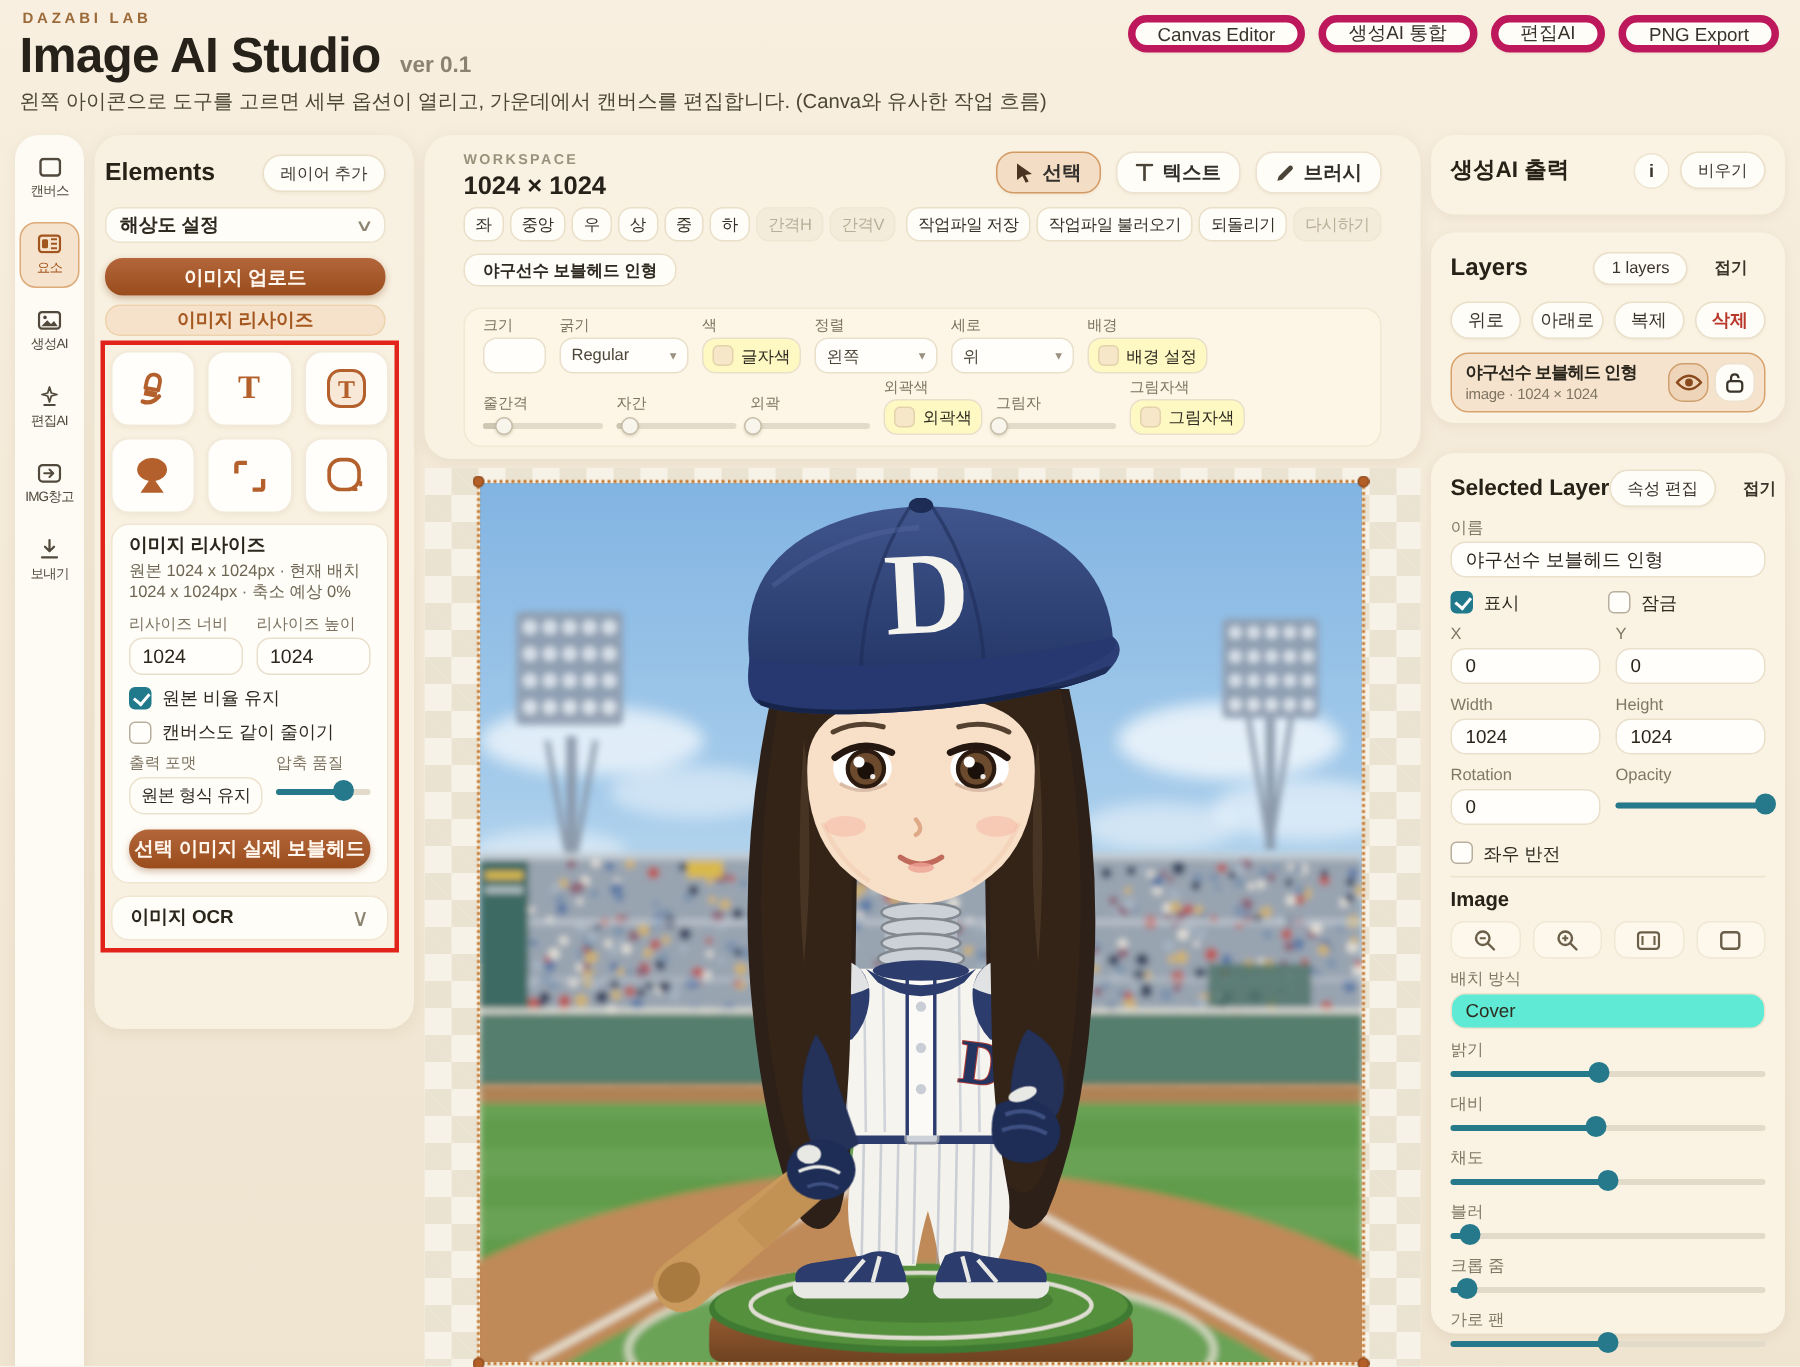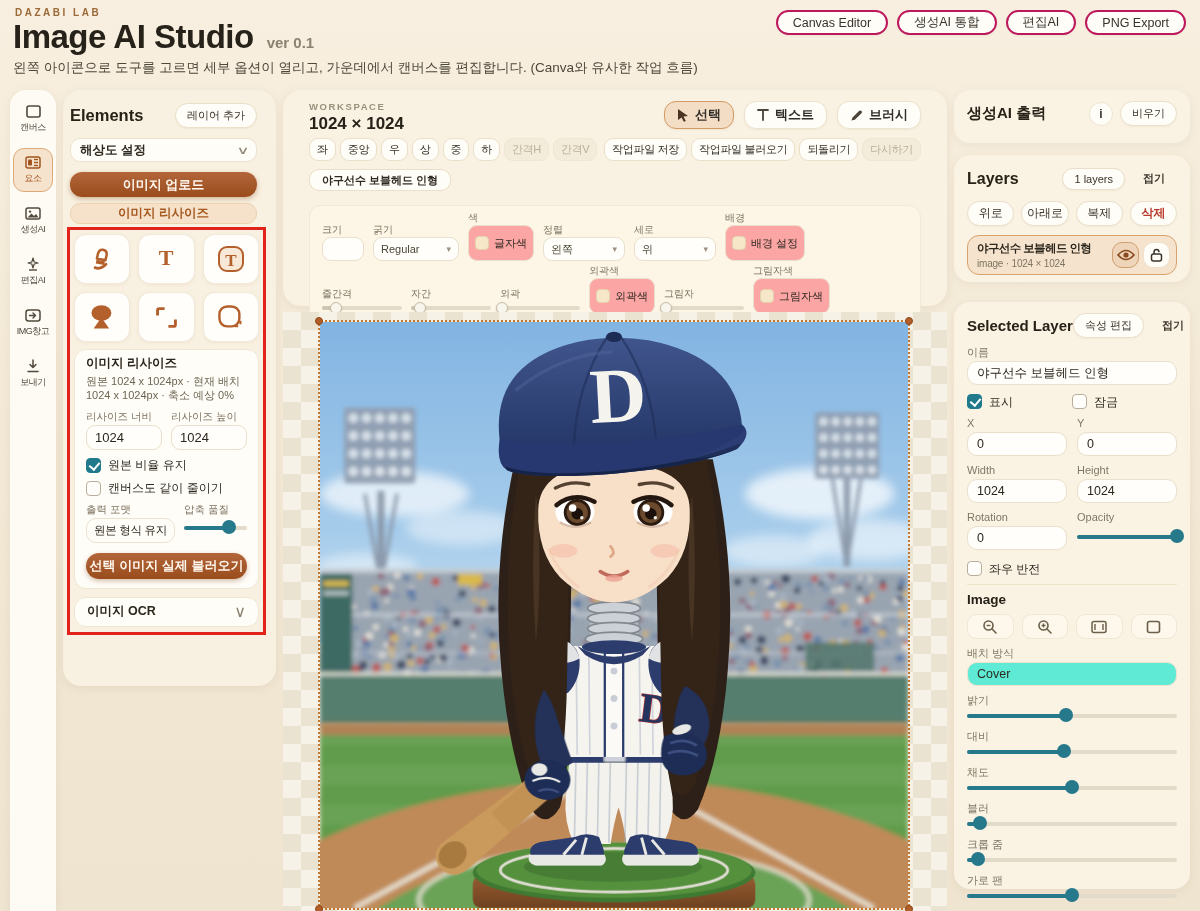--- a/index.html
+++ b/index.html
@@ -16,7 +16,7 @@
   .app-ver { font-size:15px; font-weight:700; color:#8b8271; }
   .subtitle { position:absolute; left:13px; top:59px; font-size:13.5px; color:#4e4738; }
   .top-btns { position:absolute; top:10px; right:14px; display:flex; gap:9px; }
-  .top-btns .pill { background:#fffdf8; border:2px solid #be185d; border-radius:999px; padding:0 15px; height:25px;
+  .top-btns .pill { background:#fffdf8; border:5px solid #be185d; border-radius:999px; padding:0 15px; height:25px;
     display:flex; align-items:center; font-size:12.5px; color:#38332a; box-shadow:0 1px 2px rgba(140,110,70,.08); cursor:pointer;}
   
   .main { position:absolute; left:10px; top:90px; right:10px; bottom:0; display:flex; gap:7px; }

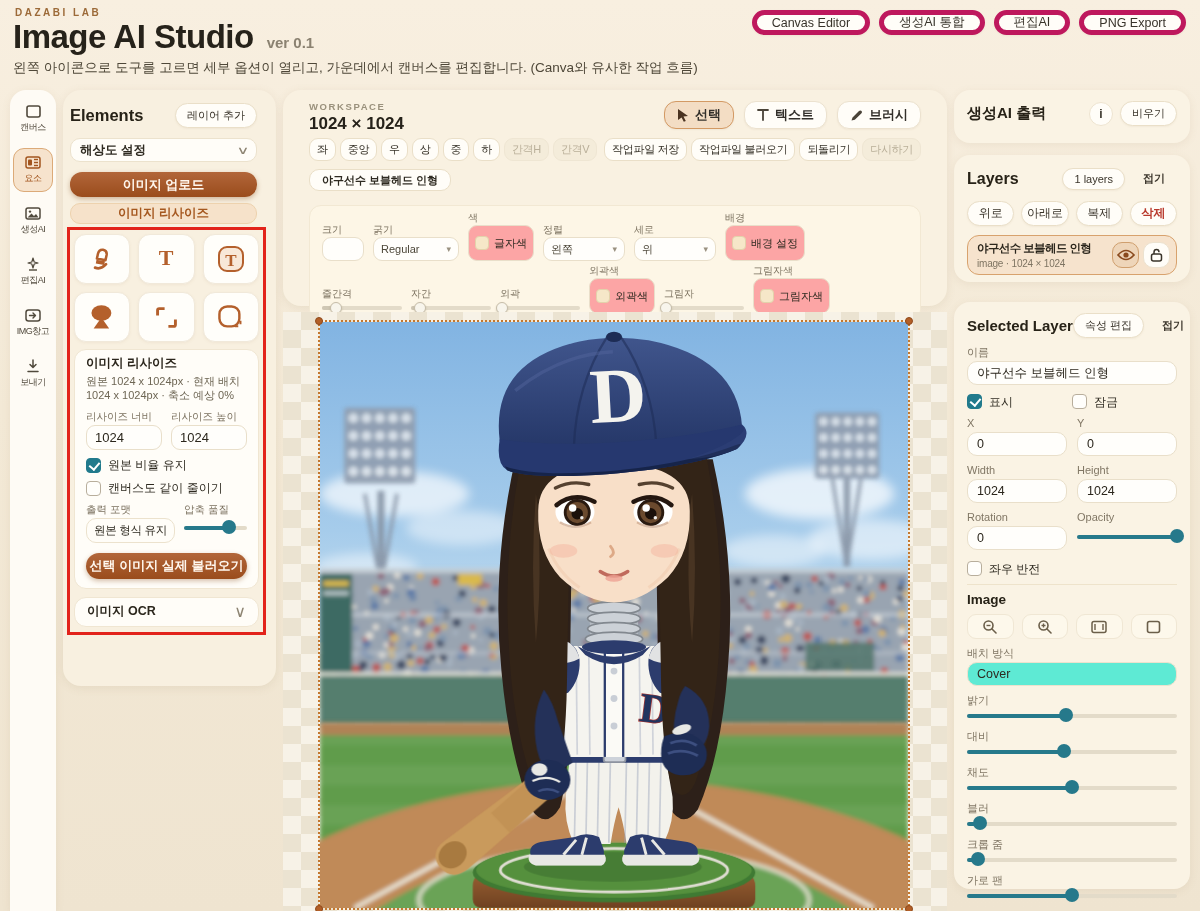--- a/index.html
+++ b/index.html
@@ -102,7 +102,7 @@
   .pselect { height:24px; background:#fffefb; border:1px solid #e9dfca; border-radius:9px; font-size:11px; color:#4d4739;
     display:flex; align-items:center; justify-content:space-between; padding:0 7px; cursor:pointer; white-space:nowrap; }
   .pselect .chev { color:#9a9180; font-size:9px; }
-  .swatchbtn { height:36px; background:#fca5a5; border:1px solid #e9dfca; border-radius:9px; display:flex; align-items:center;
+  .swatchbtn { height:24px; background:#fef9c3; border:1px solid #e9dfca; border-radius:9px; display:flex; align-items:center;
     gap:5px; padding:0 6px; font-size:11px; color:#2e2a20; cursor:pointer; white-space:nowrap; }
   .swatch { width:14px; height:14px; border-radius:4px; background:#f6e7c8; border:1px solid #e3d2ab; }
   .pslider { width:80px; padding-bottom:4px; }

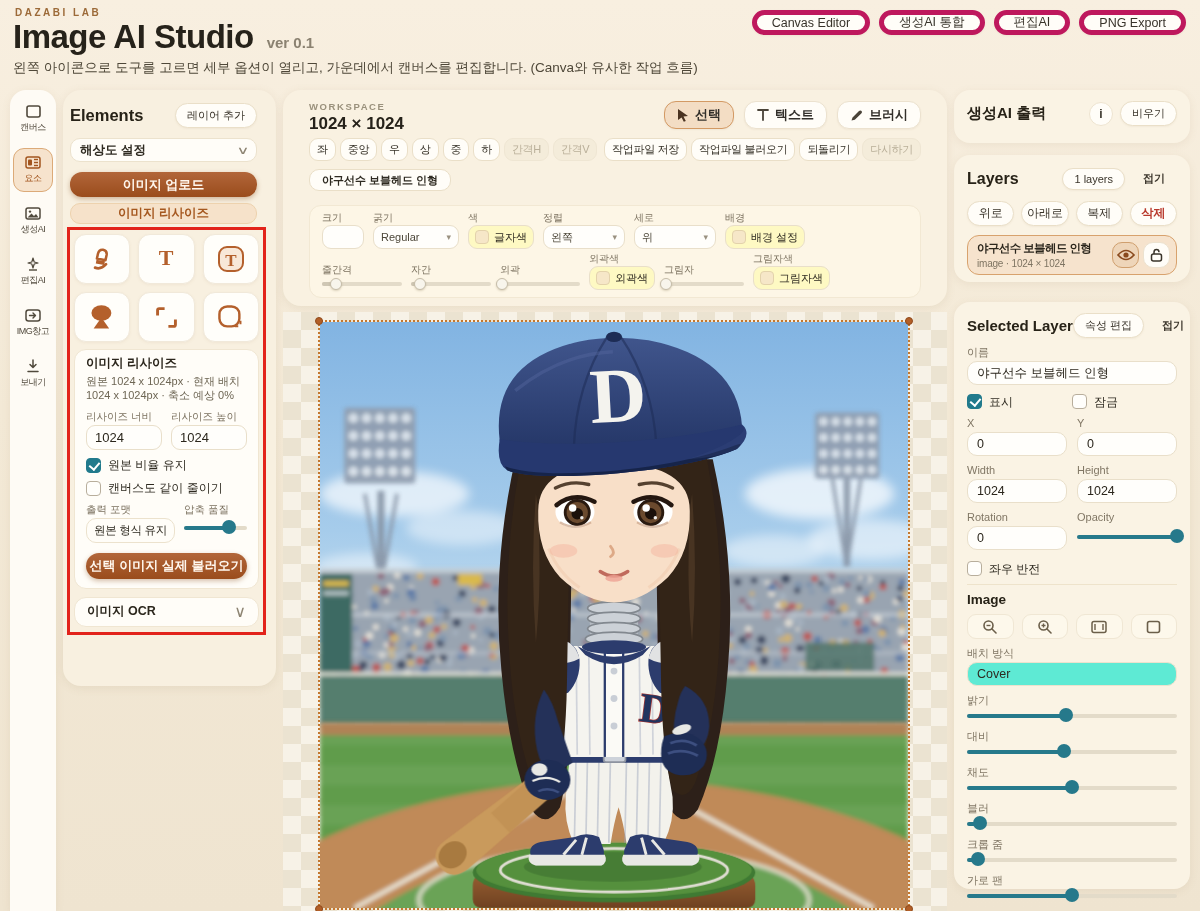--- a/index.html
+++ b/index.html
@@ -327,7 +327,7 @@
             </div>
           </div>
         </div>
-        <button class="btn-brown ep-apply">선택 이미지 실제 불러오기</button>
+        <button class="btn-brown ep-apply">선택 이미지 실제 보블헤드</button>
       </div>
 
       <div class="ocr">

